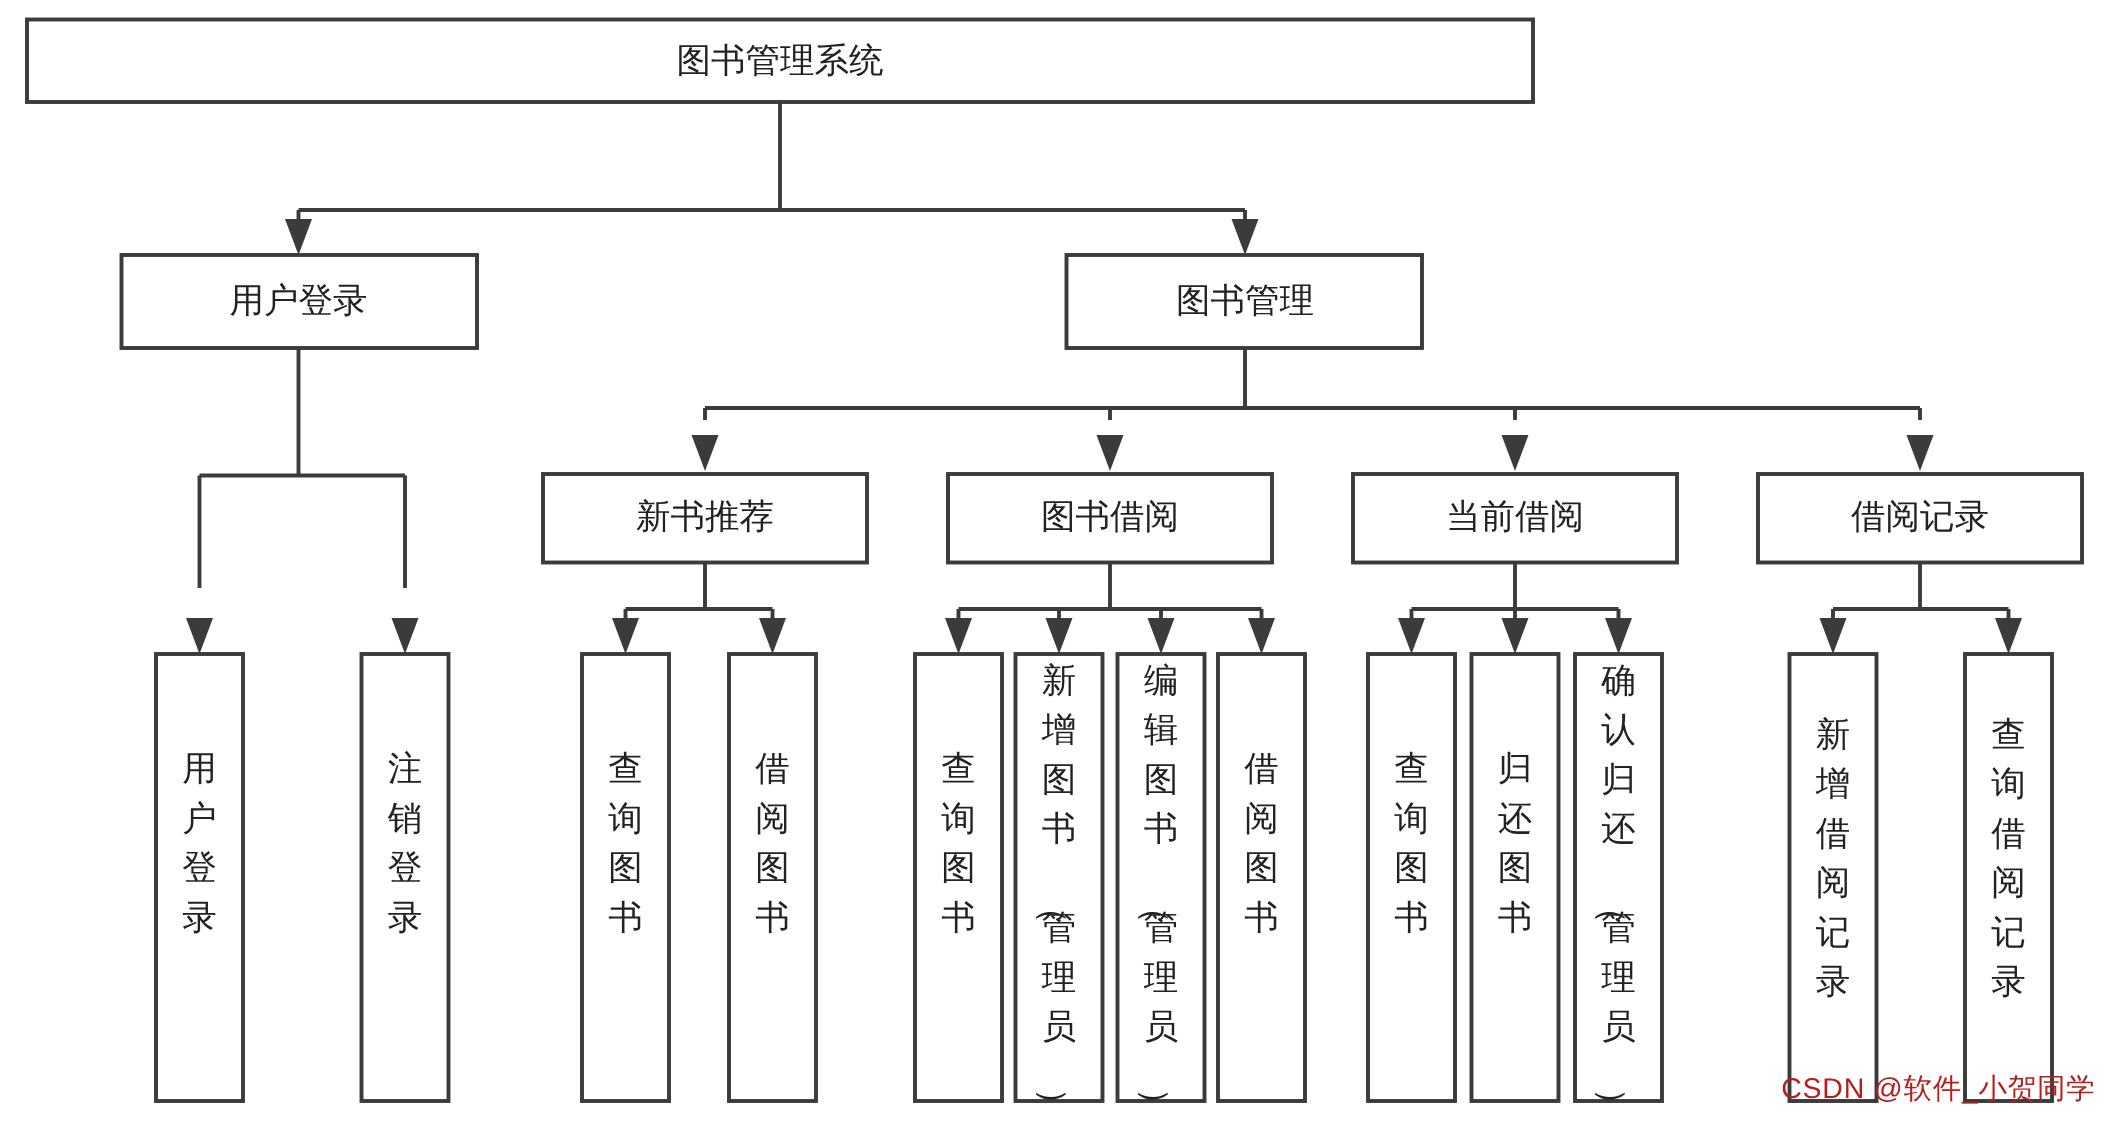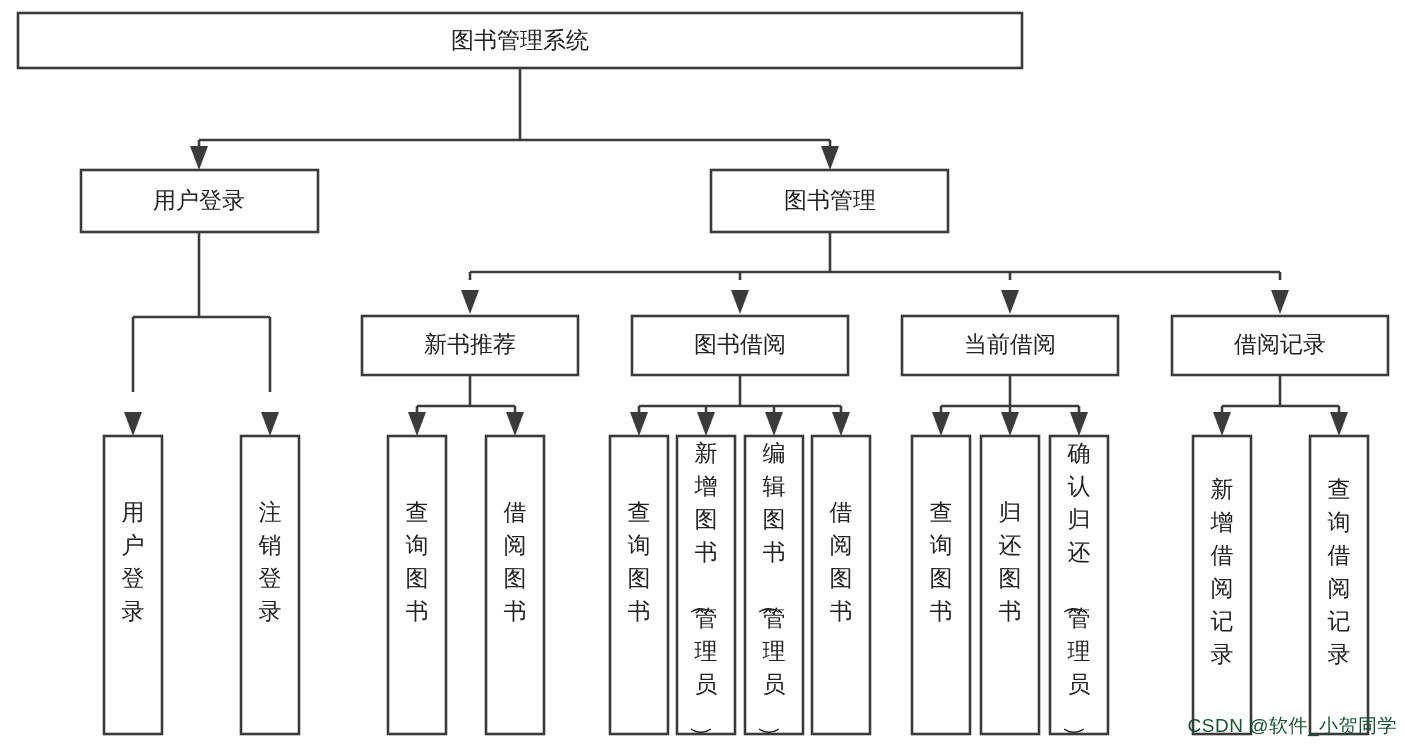--- a/index.html
+++ b/index.html
@@ -50,7 +50,7 @@
     position: absolute;
     right: 8px;
     bottom: 8px;
-    color: #14532d;
+    color: #b91c1c;
     font-family: "Liberation Sans", "DejaVu Sans", sans-serif;
     font-size: 19px;
     letter-spacing: 0.5px;

